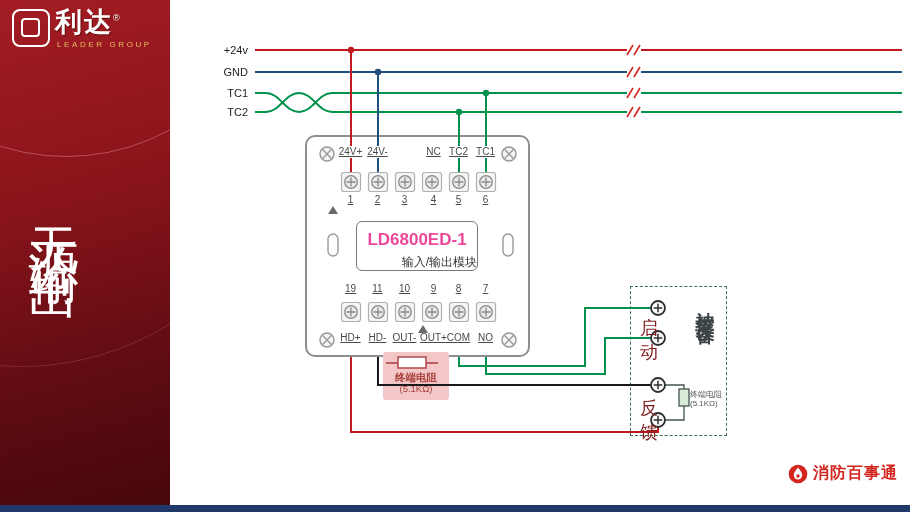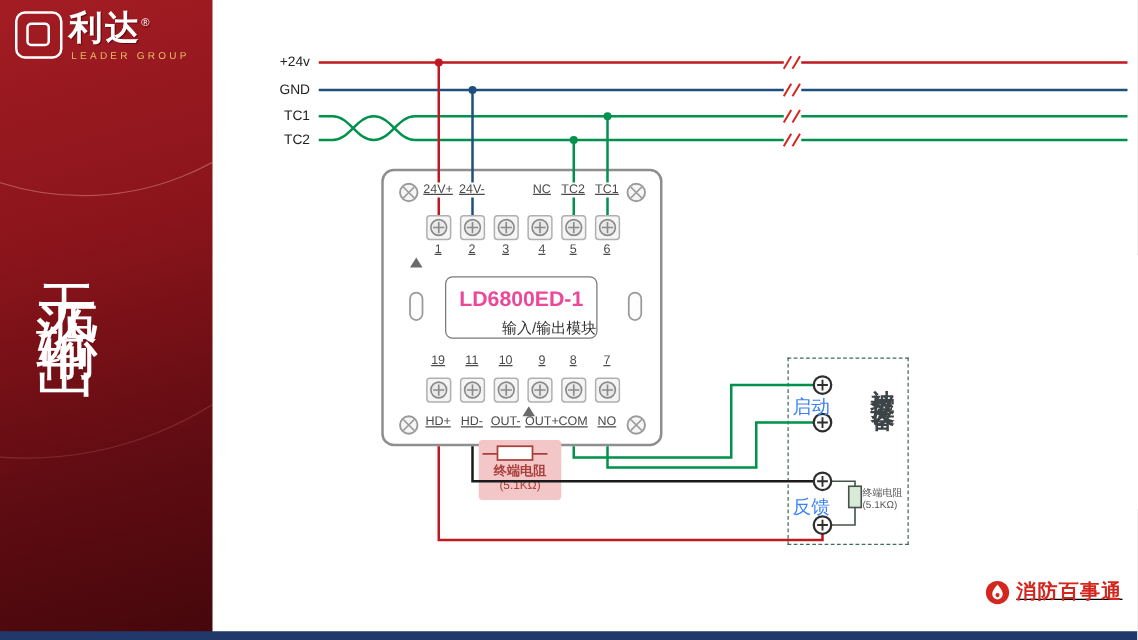--- a/index.html
+++ b/index.html
@@ -50,7 +50,7 @@
               border:1.6px dashed #3f6e58;z-index:2;}
   .dev-title{position:absolute;left:692px;top:296px;color:#3d4447;font-size:19px;font-weight:600;
              writing-mode:vertical-rl;text-orientation:upright;letter-spacing:5px;z-index:4;}
-  .dev-lab{position:absolute;width:30px;text-align:center;font-size:15px;color:#3b82f6;z-index:4;}
+  .dev-lab{position:absolute;width:30px;text-align:center;font-size:18px;color:#7f1d1d;z-index:4;}
   .dev-start{left:634px;top:316px;}
   .dev-fb{left:634px;top:396px;}
   .dev-res{position:absolute;left:690px;width:40px;font-size:8px;color:#555;line-height:9px;z-index:4;}

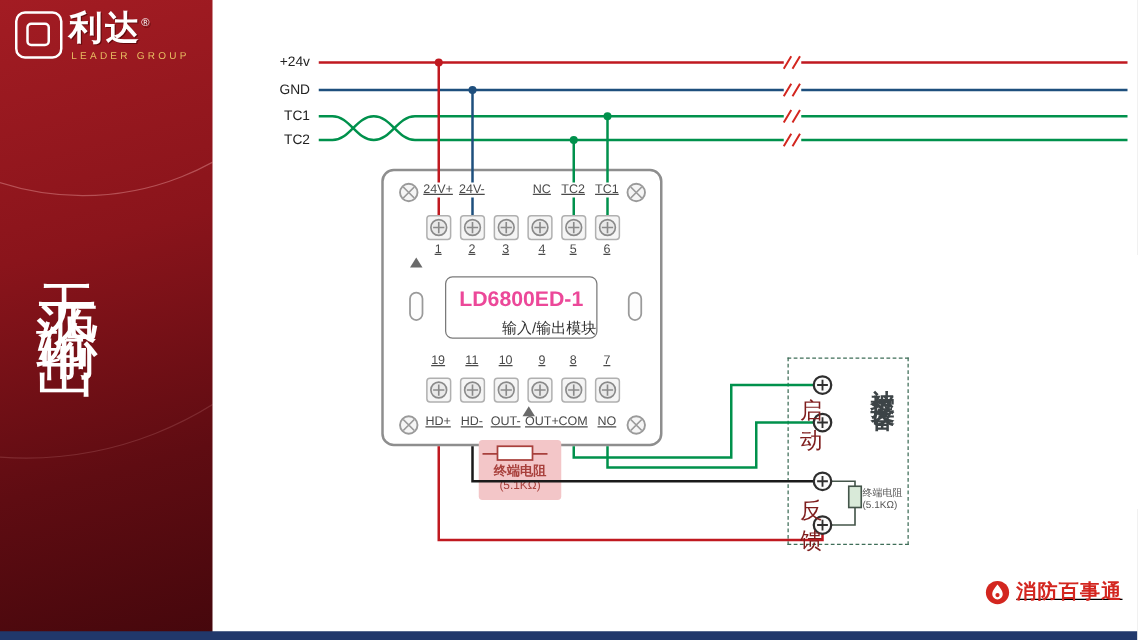--- a/index.html
+++ b/index.html
@@ -58,7 +58,7 @@
 
   .diagram-svg{position:absolute;left:0;top:0;z-index:3;pointer-events:none;}
 
-  .footer{position:absolute;left:788px;top:463px;display:flex;align-items:center;gap:5px;z-index:4;text-decoration:underline;}
+  .footer{position:absolute;left:788px;top:463px;display:flex;align-items:center;gap:5px;z-index:4;}
   .footer-text{font-size:16px;font-weight:bold;color:#d3261f;letter-spacing:1px;}
   .bottom-bar{position:absolute;left:0;top:505px;width:910px;height:7px;background:#21386b;z-index:5;}
 </style>

